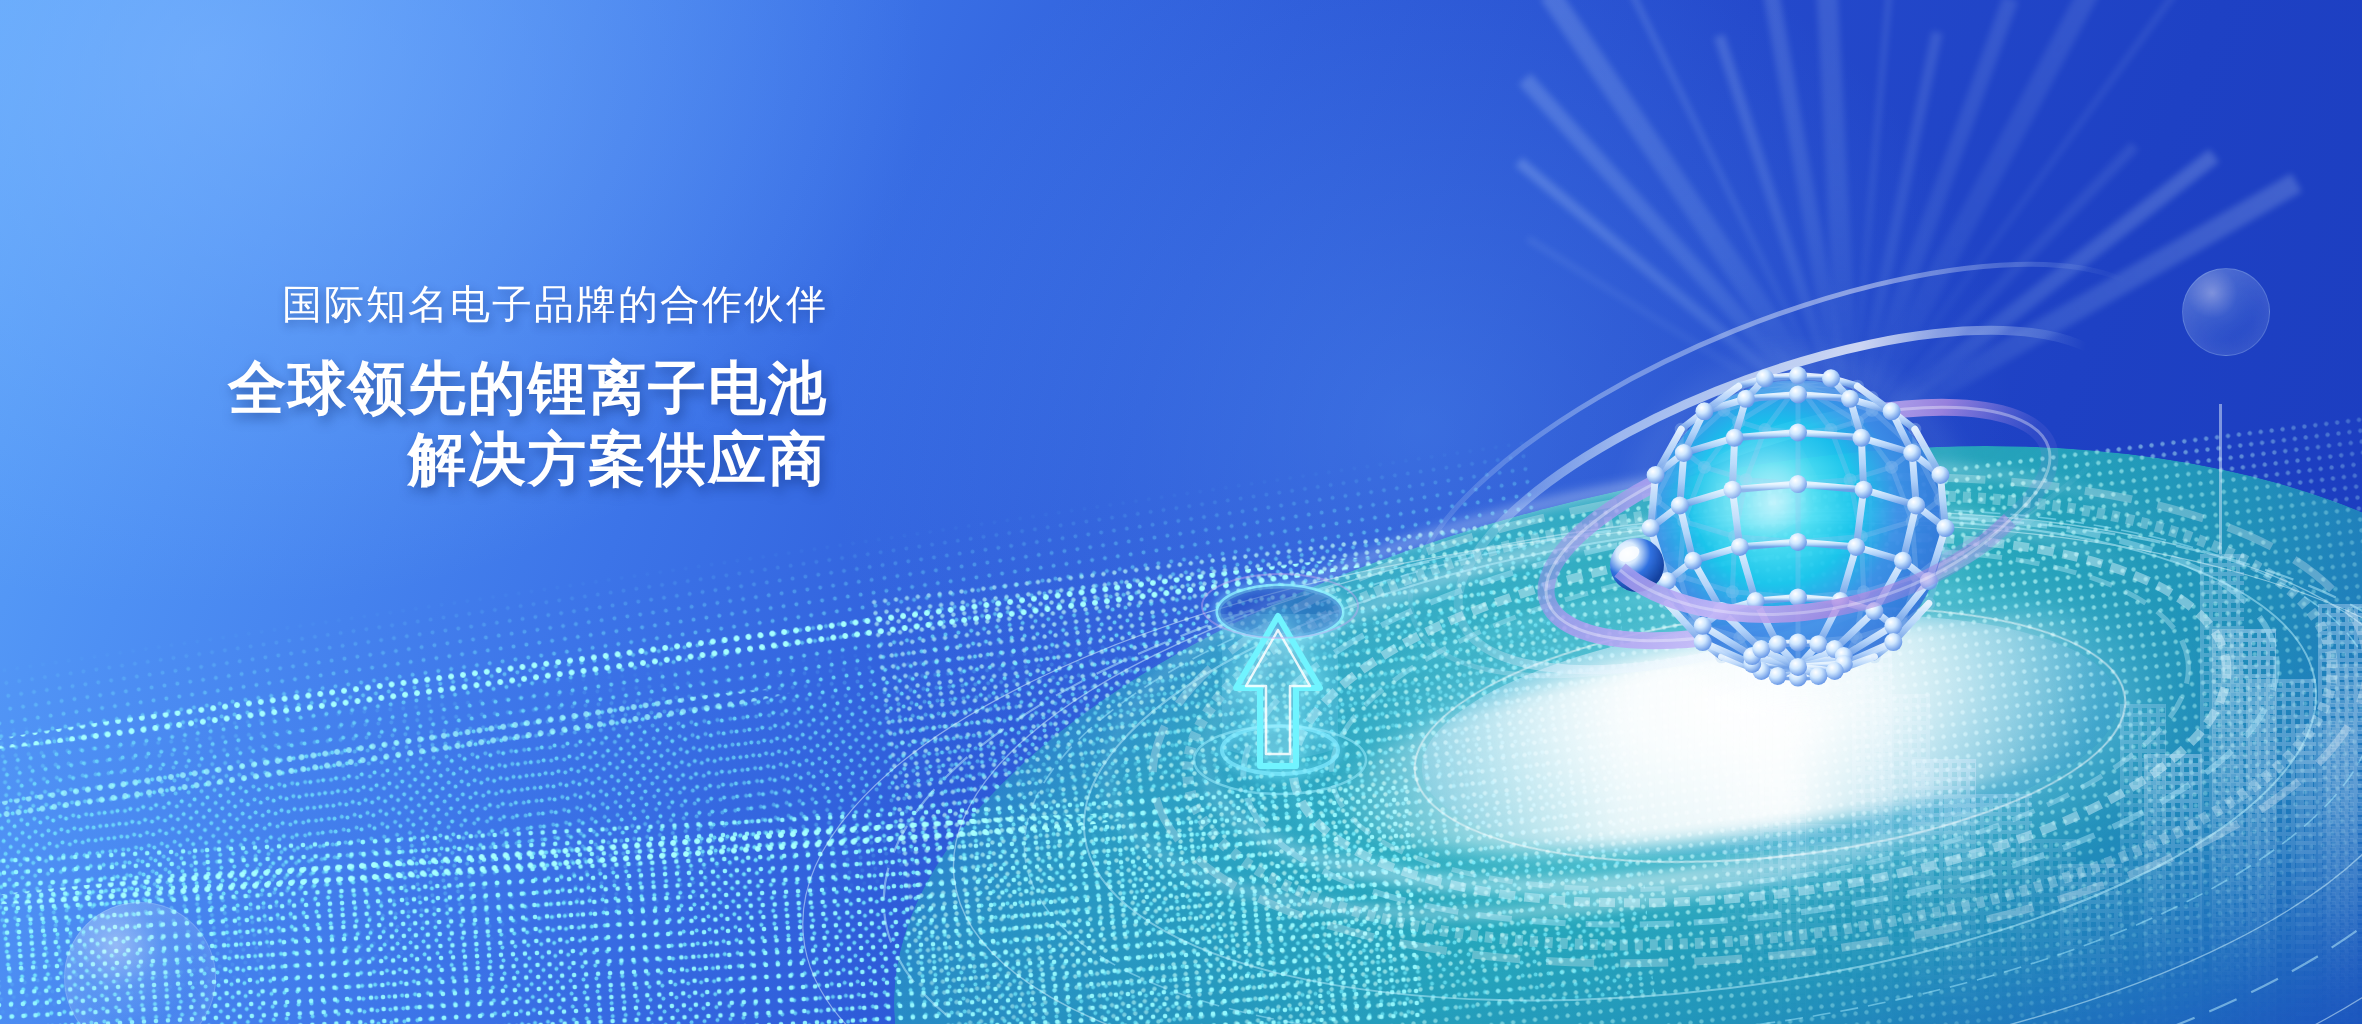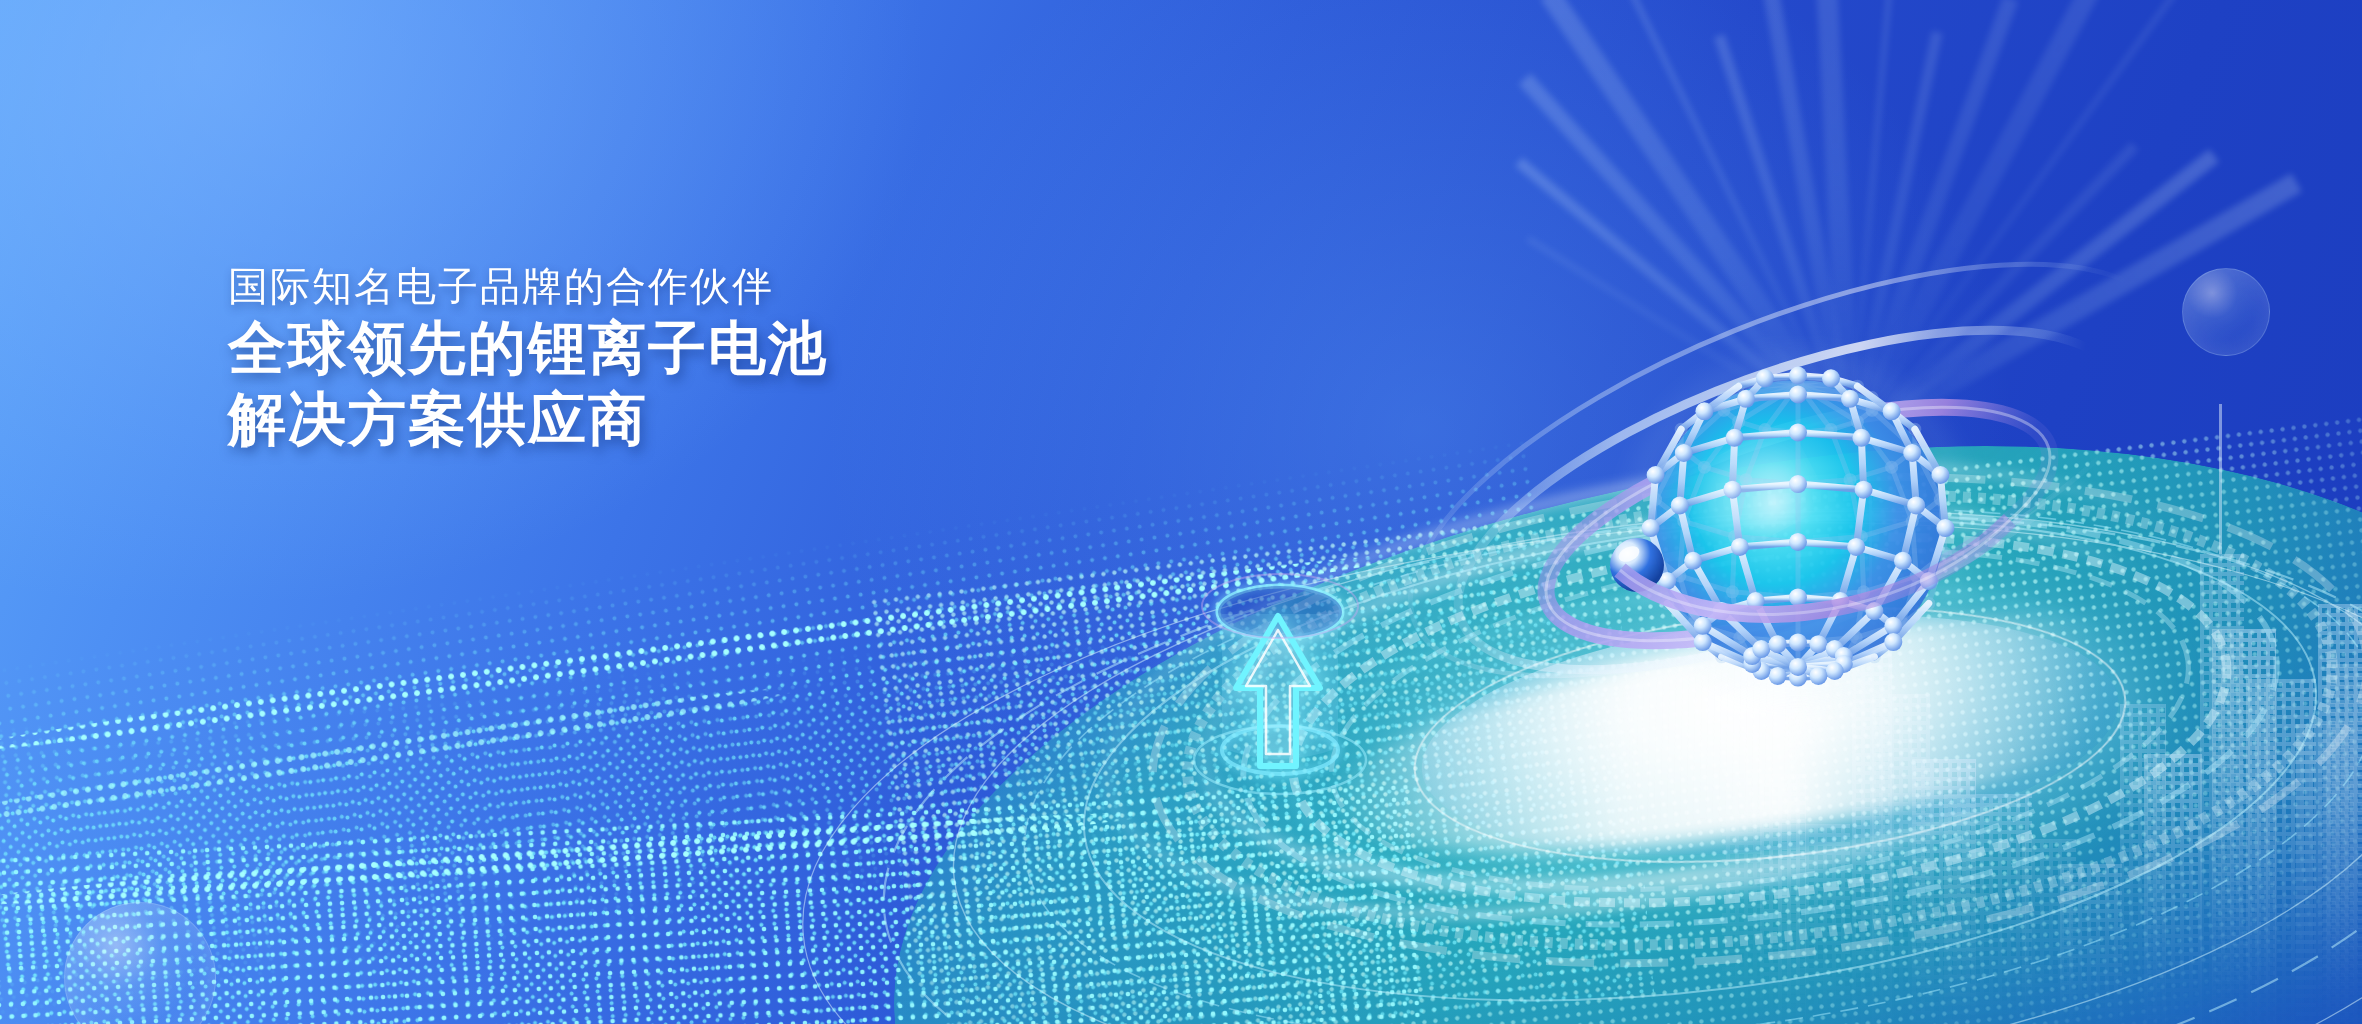--- a/index.html
+++ b/index.html
@@ -169,7 +169,7 @@
   .bubble-bl{ left:64px;  top:902px; width:152px; height:152px; }
 
   
-  .copy{ position:absolute; left:228px; top:260px; z-index:40; }
+  .copy{ position:absolute; left:228px; top:278px; z-index:40;text-align:right; }
   .subtitle{
     color:#FFFFFF; font-size:40px; line-height:52px; font-weight:400;
     letter-spacing:2px;

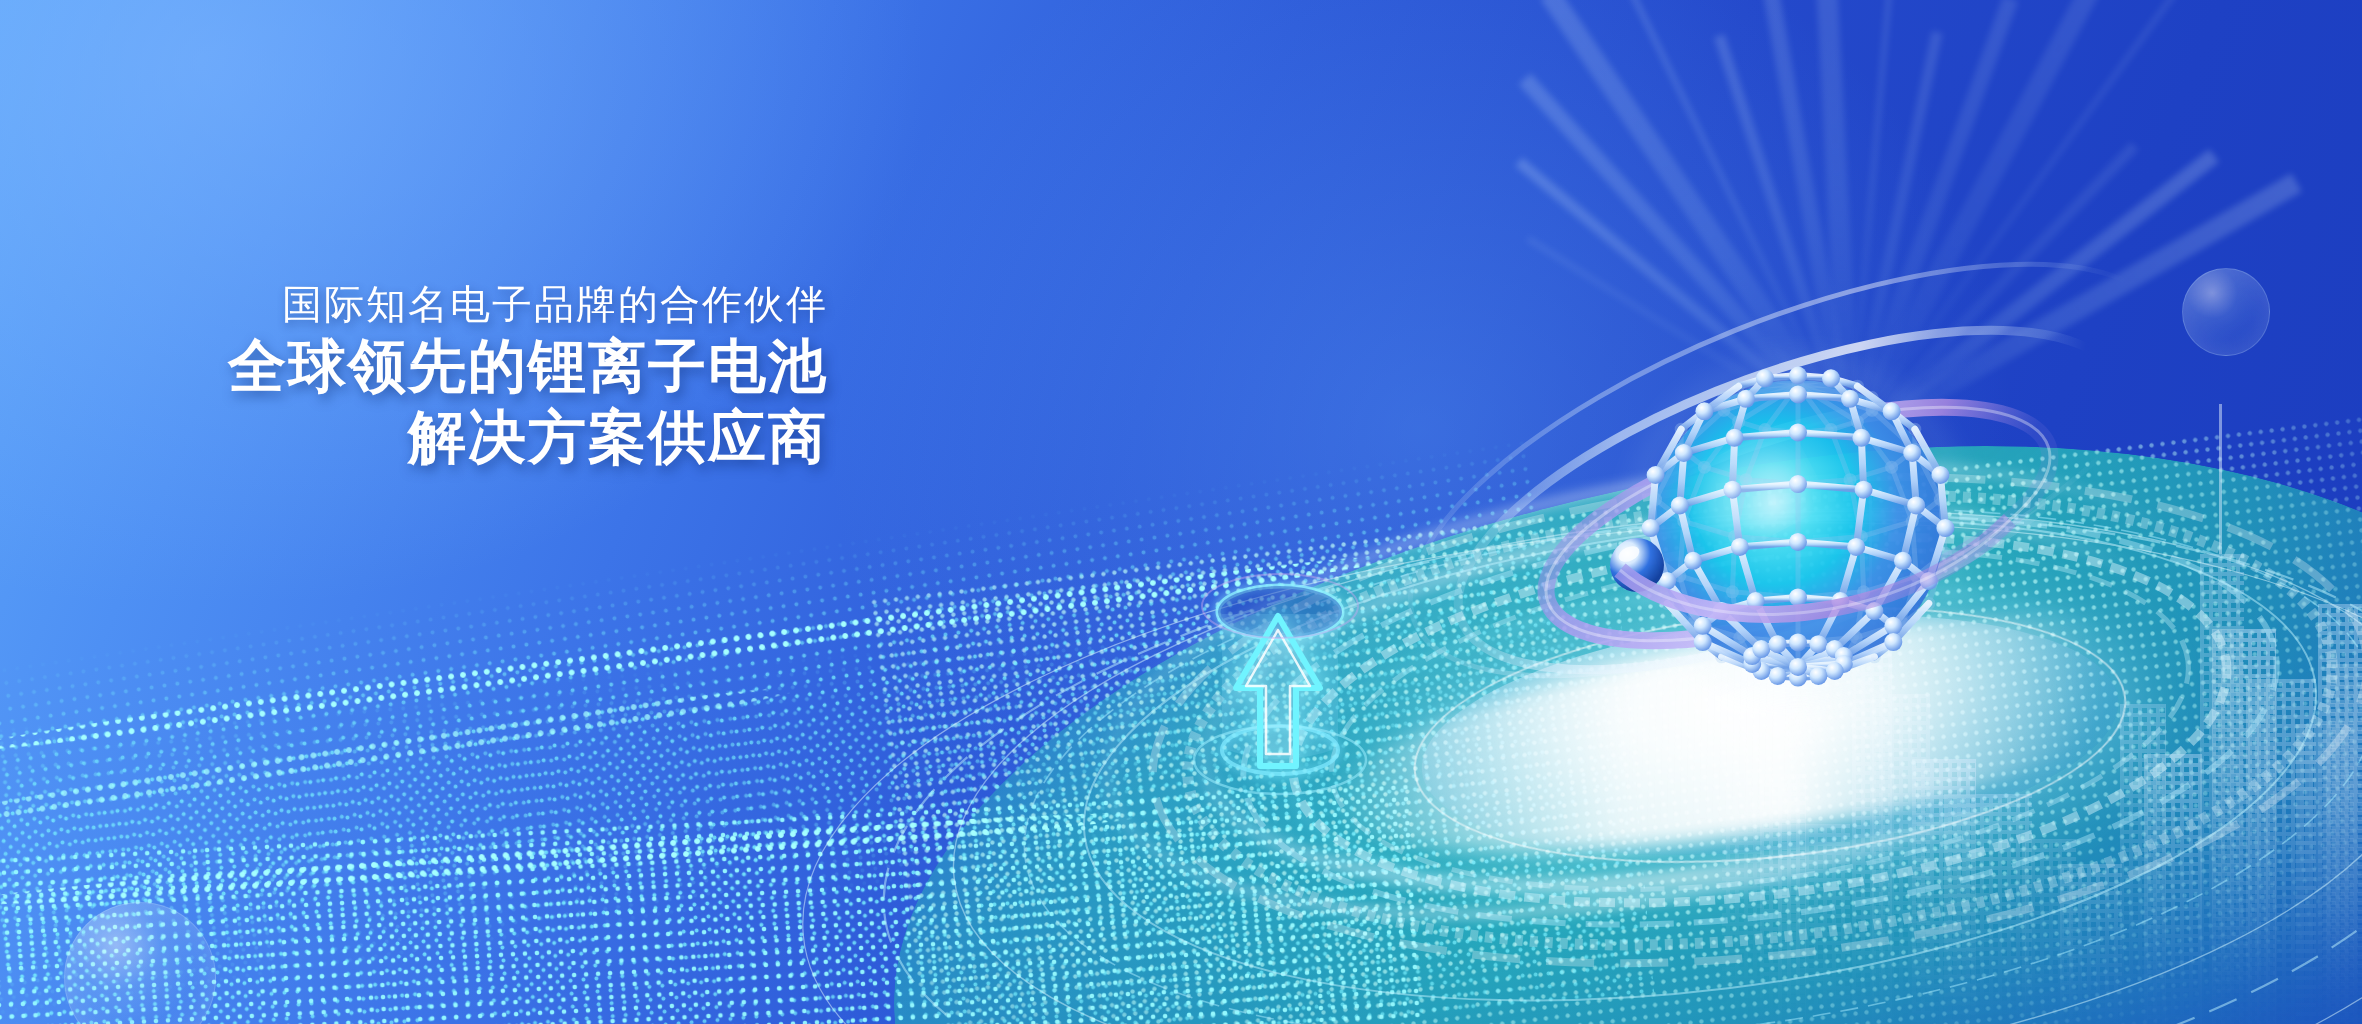--- a/index.html
+++ b/index.html
@@ -177,6 +177,7 @@
     white-space:nowrap;
   }
   .headline{
+    margin-top:22px;
     color:#FFFFFF; font-size:58px; line-height:72px; font-weight:700;
     letter-spacing:2px;
     text-shadow:3px 5px 12px rgba(10,40,110,.5);

